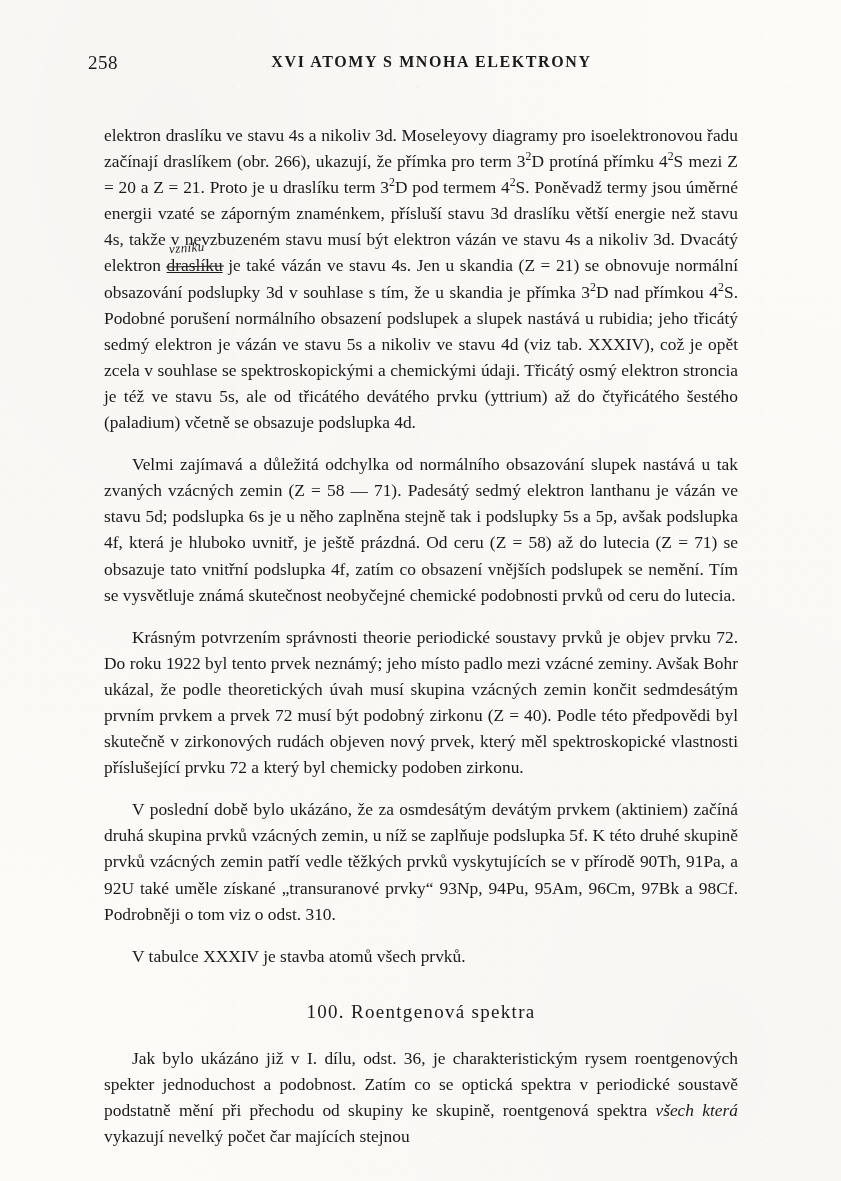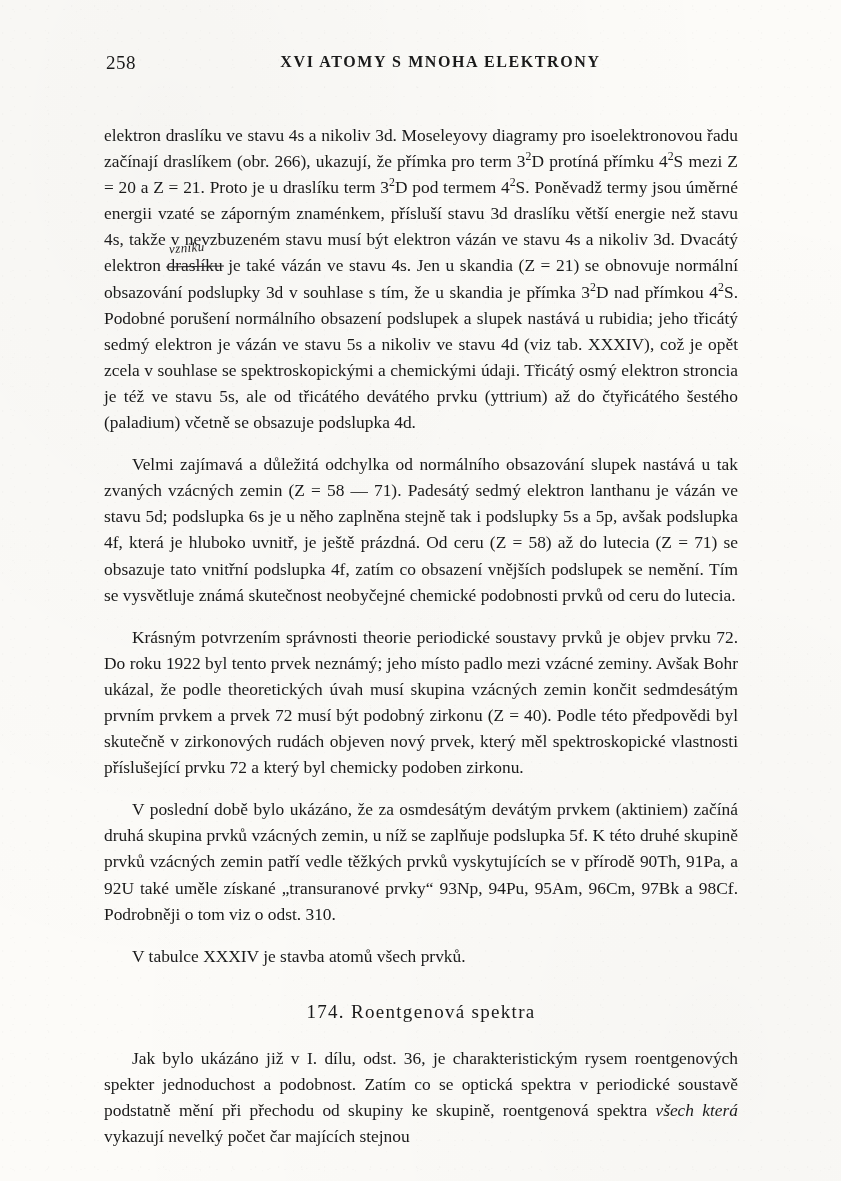--- a/index.html
+++ b/index.html
@@ -43,7 +43,6 @@
     left: 88px;
     right: 72px;
     height: 22px;
-    margin-left: 18px;
   }
   .folio {
     position: absolute;

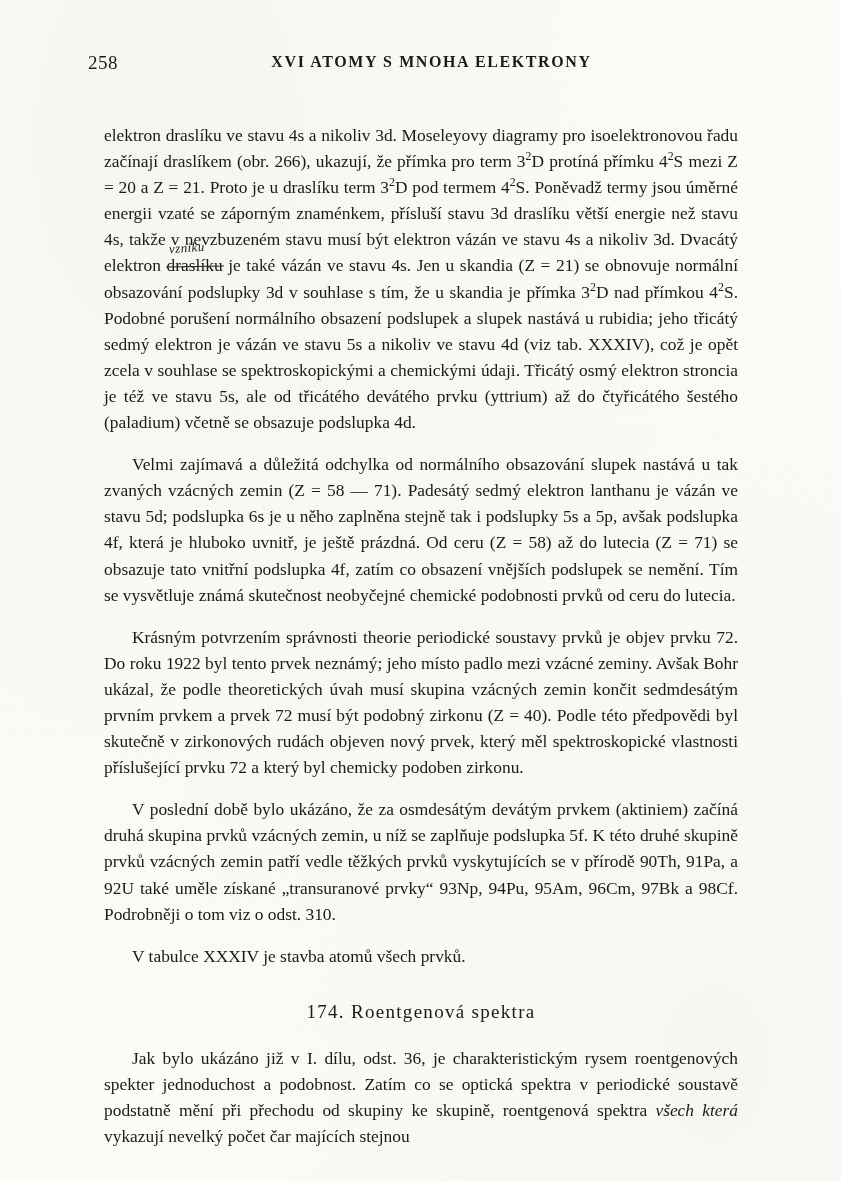--- a/index.html
+++ b/index.html
@@ -87,6 +87,7 @@
   .strike {
     position: relative;
     white-space: nowrap;
+    text-decoration: underline;
   }
   .strike::after {
     content: "";

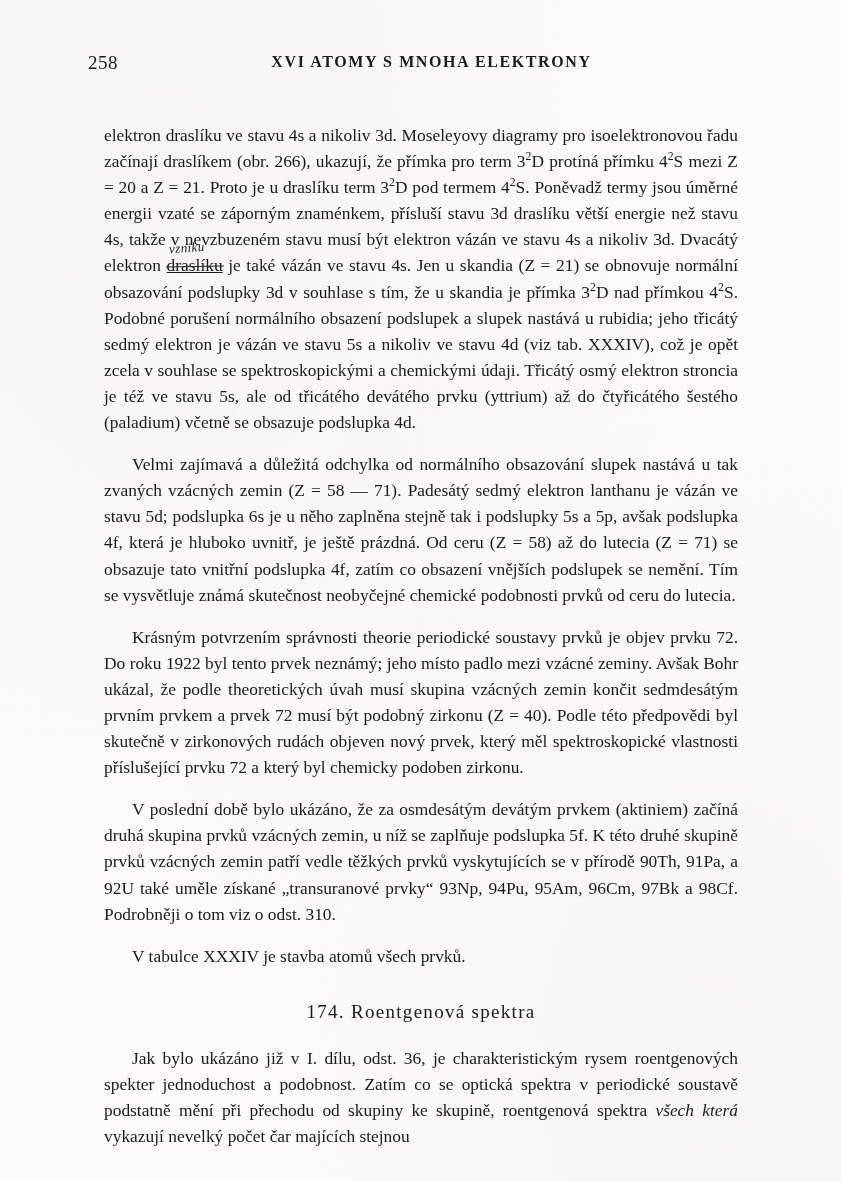--- a/index.html
+++ b/index.html
@@ -144,7 +144,7 @@
 
     <p class="indent">V tabulce XXXIV je stavba atomů všech prvků.</p>
 
-    <div class="sec-title">174. Roentgenová spektra</div>
+    <div class="sec-title">100. Roentgenová spektra</div>
 
     <p class="indent"><span>Jak bylo ukázáno již v I. dílu, odst. 36, je charakteristickým rysem roentgenových spekter jednoduchost a podobnost. Zatím co se optická spektra v periodické soustavě podstatně mění při přechodu od skupiny ke skupině, roentgenová spektra </span><span class="ital">všech která</span><span> vykazují nevelký počet čar majících stejnou</span></p>
 

